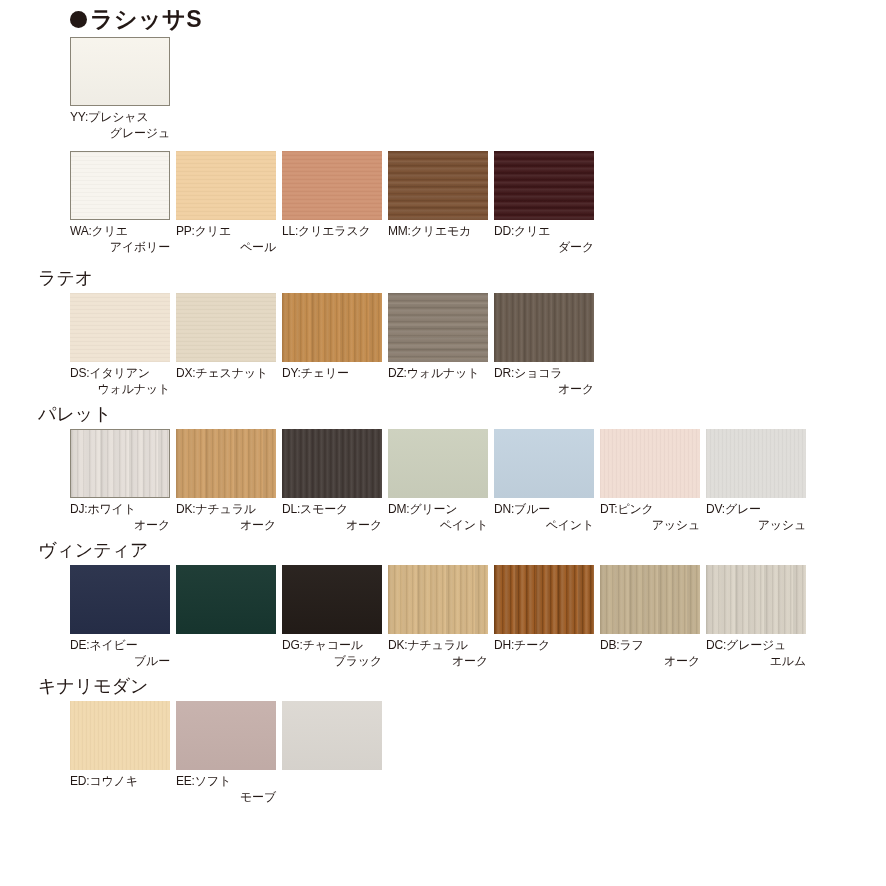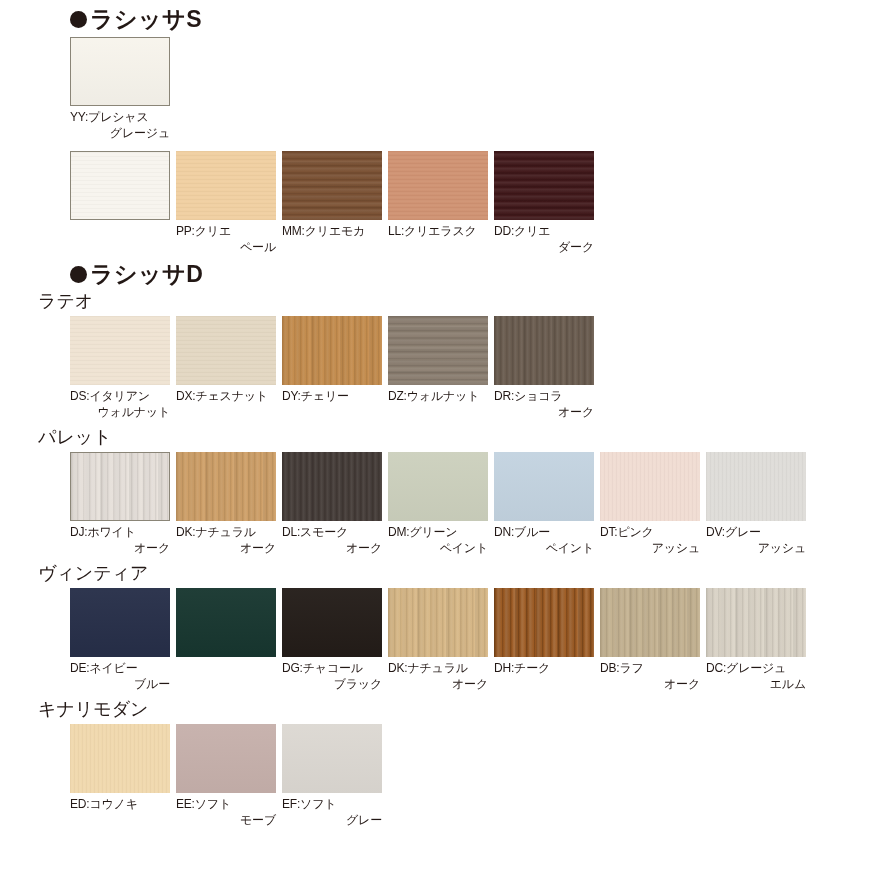--- a/index.html
+++ b/index.html
@@ -133,6 +133,10 @@
         <div class="chip bordered" style="background: rgb(247, 244, 238);">
           <span class="grain" style="background-image:repeating-linear-gradient(180deg,rgba(0,0,0,.05) 0px,rgba(0,0,0,0) 1px,rgba(255,255,255,.06) 2px,rgba(0,0,0,0) 4px);"></span>
         </div>
+        <div class="caption">
+          <span class="l1">WA:クリエ</span>
+          <span class="l2">アイボリー</span>
+        </div>
       </div>
       <div class="cell">
         <div class="chip" style="background: rgb(240, 207, 161);">

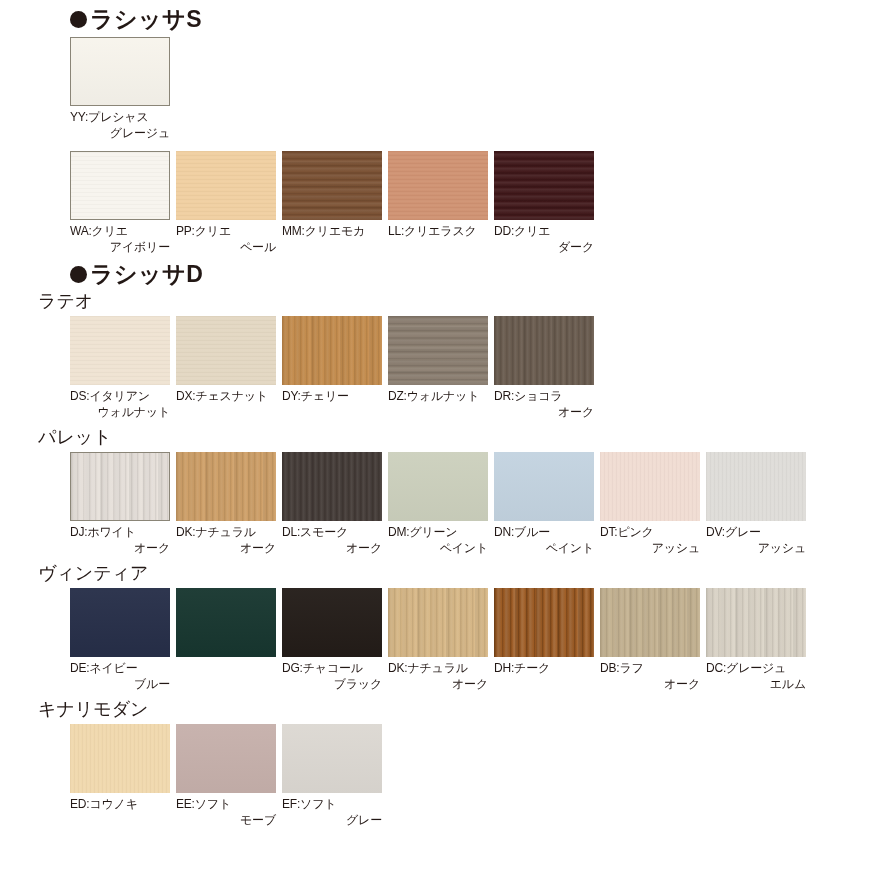--- a/index.html
+++ b/index.html
@@ -148,19 +148,19 @@
         </div>
       </div>
       <div class="cell">
+        <div class="chip" style="background: rgb(207, 146, 114);">
+          <span class="grain" style="background-image:repeating-linear-gradient(180deg,rgba(0,0,0,.05) 0px,rgba(0,0,0,0) 1px,rgba(255,255,255,.06) 2px,rgba(0,0,0,0) 4px);"></span>
+        </div>
+        <div class="caption">
+          <span class="l1">LL:クリエラスク</span>
+        </div>
+      </div>
+      <div class="cell">
         <div class="chip" style="background: rgb(124, 82, 52);">
           <span class="grain" style="background-image:repeating-linear-gradient(180deg,rgba(0,0,0,.10) 0px,rgba(0,0,0,0) 2px,rgba(255,255,255,.09) 3px,rgba(0,0,0,0) 7px),repeating-linear-gradient(180deg,rgba(0,0,0,.06) 0px,rgba(0,0,0,0) 11px);"></span>
         </div>
         <div class="caption">
           <span class="l1">MM:クリエモカ</span>
-        </div>
-      </div>
-      <div class="cell">
-        <div class="chip" style="background: rgb(207, 146, 114);">
-          <span class="grain" style="background-image:repeating-linear-gradient(180deg,rgba(0,0,0,.05) 0px,rgba(0,0,0,0) 1px,rgba(255,255,255,.06) 2px,rgba(0,0,0,0) 4px);"></span>
-        </div>
-        <div class="caption">
-          <span class="l1">LL:クリエラスク</span>
         </div>
       </div>
       <div class="cell">

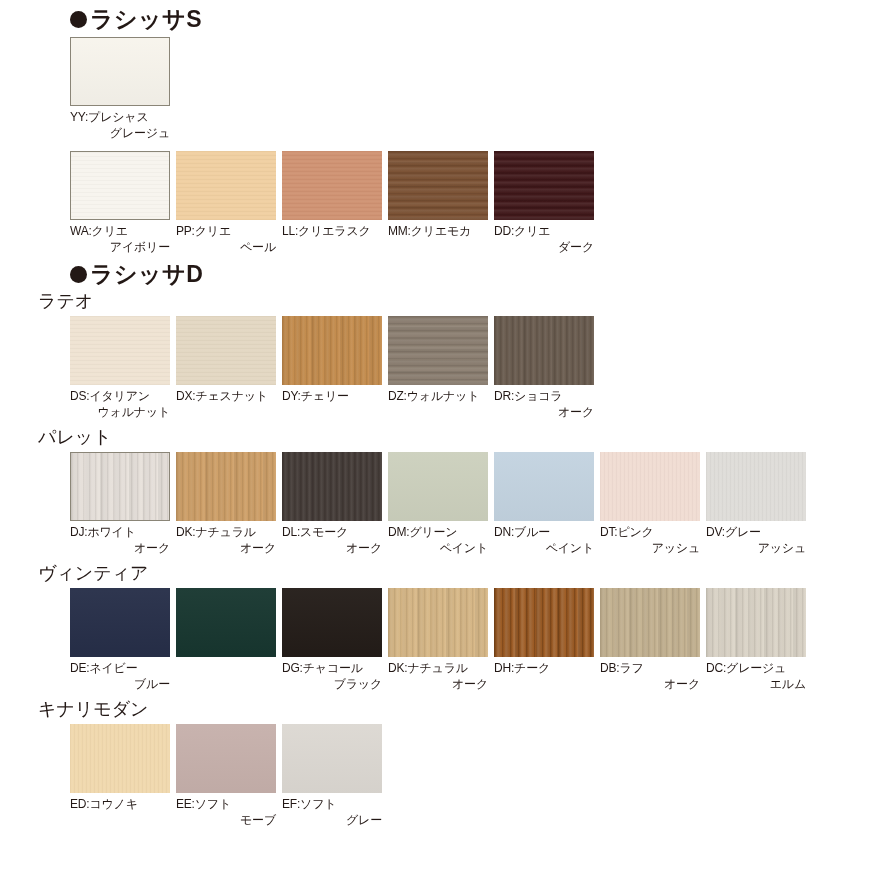--- a/index.html
+++ b/index.html
@@ -176,10 +176,6 @@
 
   <div class="sp-row"></div>
 
-  <h1 class="series-head">
-    <span class="bullet"></span>
-    <span>ラシッサD</span>
-  </h1>
 
   <div class="sp-grp"></div>
 

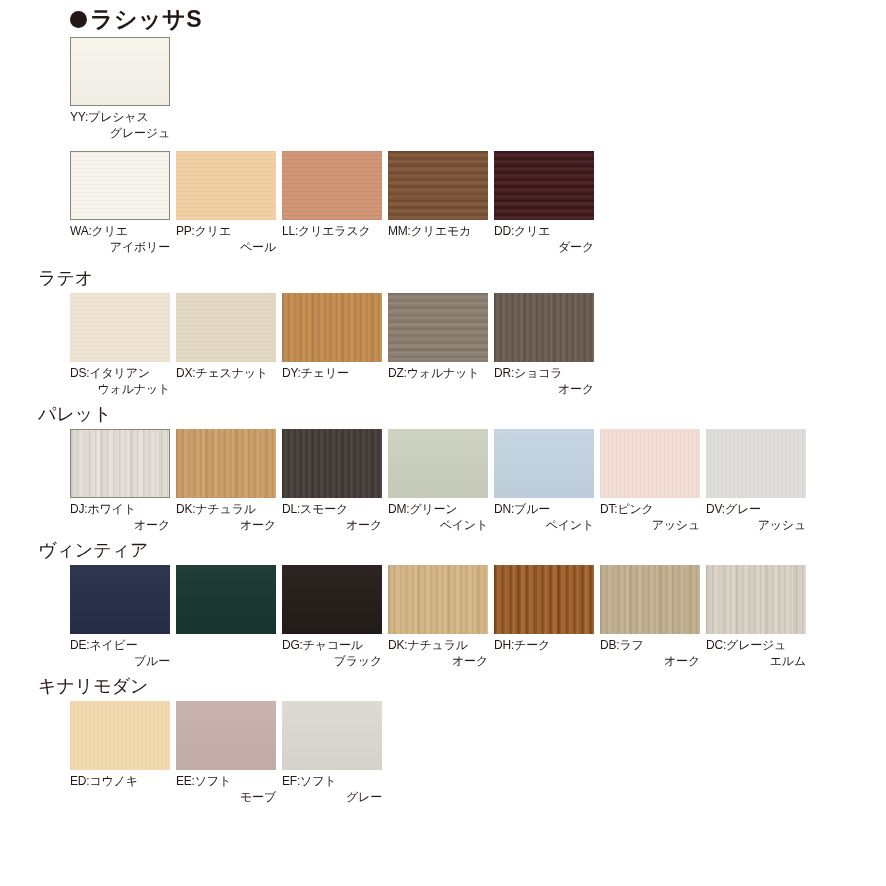--- a/index.html
+++ b/index.html
@@ -387,10 +387,6 @@
         <div class="chip" style="background: rgb(220, 216, 210);">
           <span class="grain" style="background-image:linear-gradient(180deg,rgba(255,255,255,.04),rgba(0,0,0,.03));"></span>
         </div>
-        <div class="caption">
-          <span class="l1">EF:ソフト</span>
-          <span class="l2">グレー</span>
-        </div>
       </div>
     </div>
 

